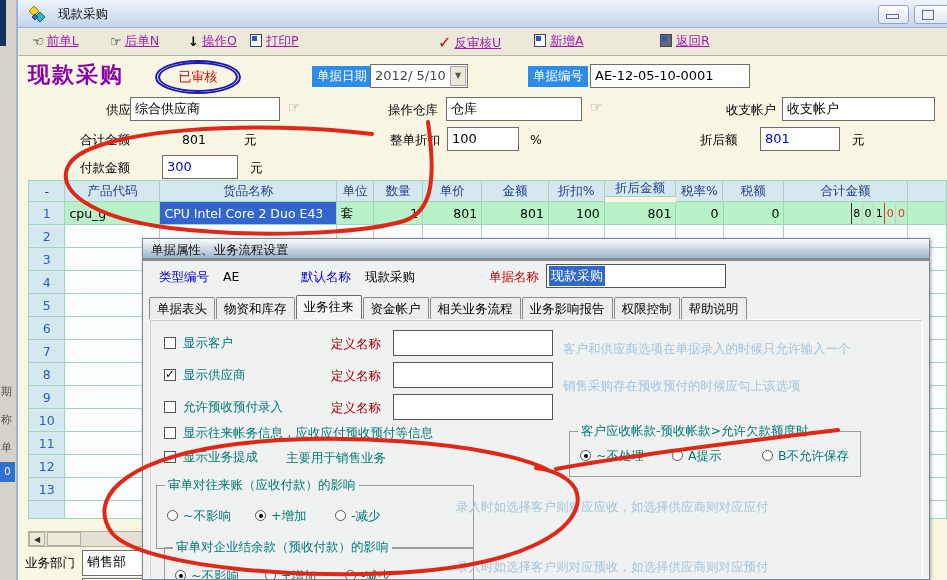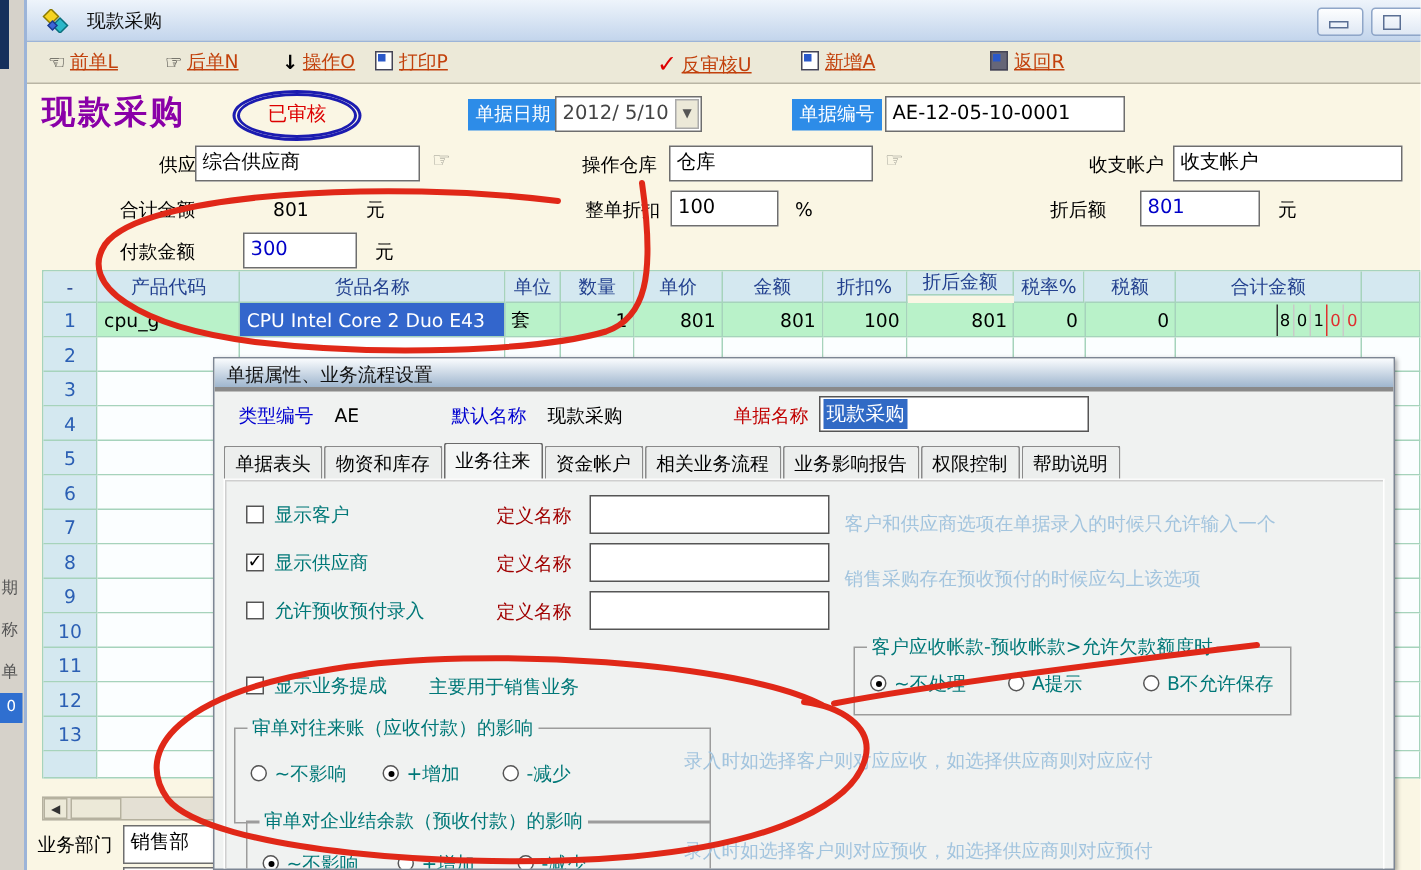--- a/index.html
+++ b/index.html
@@ -27,7 +27,7 @@
   
   #toolbar { position:absolute; left:0; top:28px; width:931px; height:28px; background:#ece9d8; border-bottom:1px solid #b9b5a4; }
   .tbi { position:absolute; top:5px; height:18px; cursor:default; white-space:nowrap; }
-  .tbi .lbl { text-decoration:underline; color:#c2410c; }
+  .tbi .lbl { text-decoration:underline; color:#a21caf; }
   .tbi .ic { margin-right:3px; font-size:13px; vertical-align:-1px; }
   .pageicon { display:inline-block; width:12px; height:13px; background:#fff; border:1px solid #445; position:relative; vertical-align:-2px; margin-right:4px; }
   .pageicon::after { content:""; position:absolute; left:1px; top:1px; width:5px; height:5px; background:#2a58c8; }

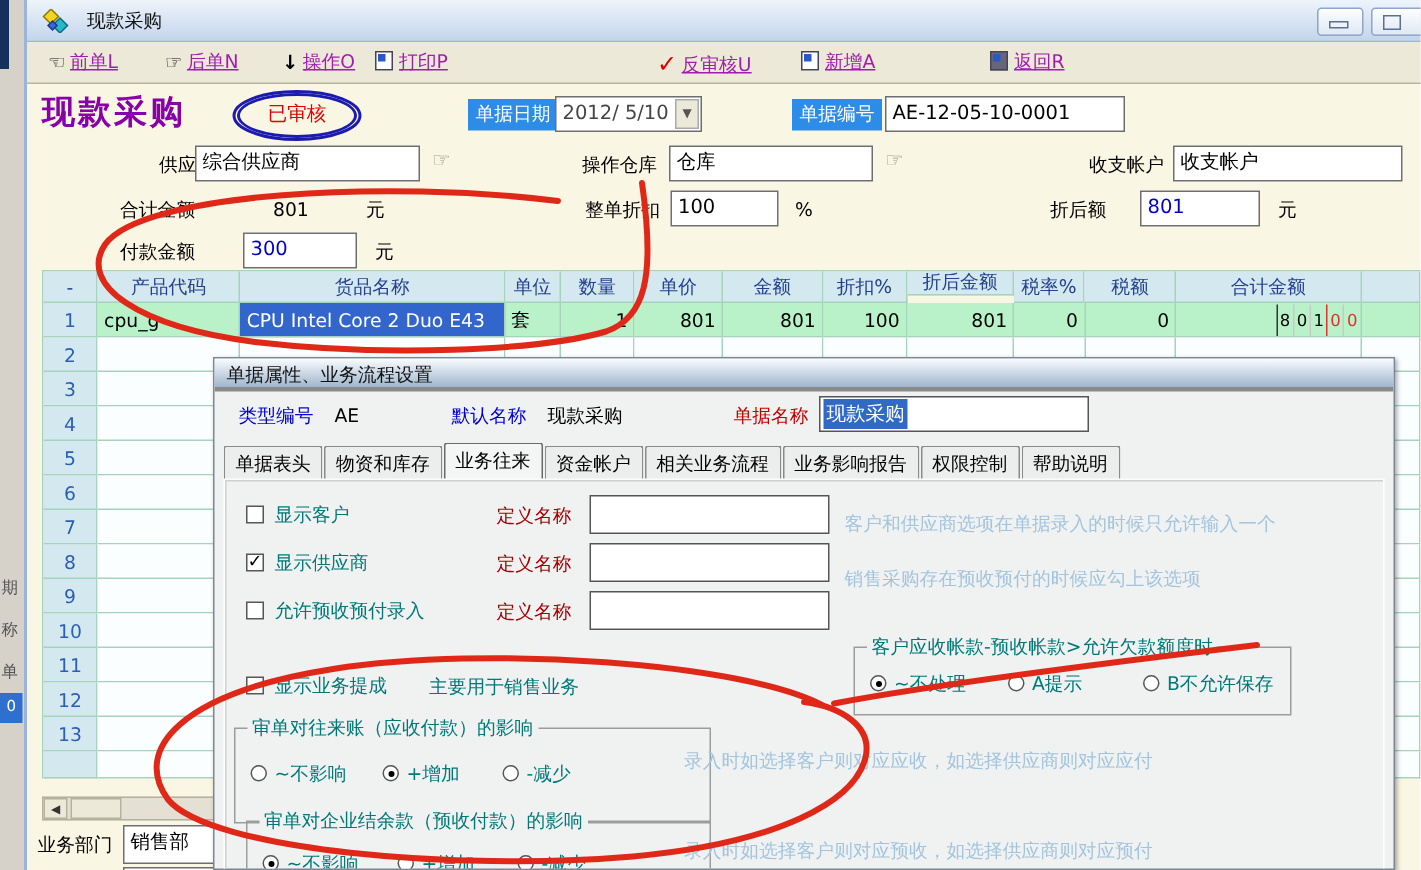--- a/index.html
+++ b/index.html
@@ -608,6 +608,7 @@
     <span class="abs hint" style="left:420px;top:139px">销售采购存在预收预付的时候应勾上该选项</span>
     <span class="abs hint" style="left:420px;top:102px">客户和供应商选项在单据录入的时候只允许输入一个</span>
 
+    <div class="abs teal" style="left:21px;top:186px"><span class="cb"></span><span>显示往来帐务信息，应收应付预收预付等信息</span></div>
     <div class="abs teal" style="left:21px;top:210px"><span class="cb"></span><span>显示业务提成</span></div>
     <span class="abs teal" style="left:143px;top:211px">主要用于销售业务</span>
 

